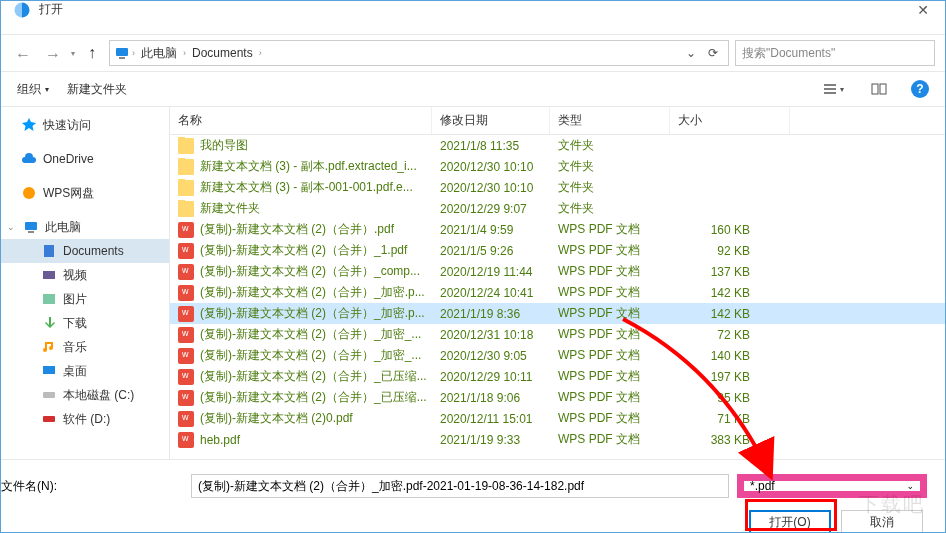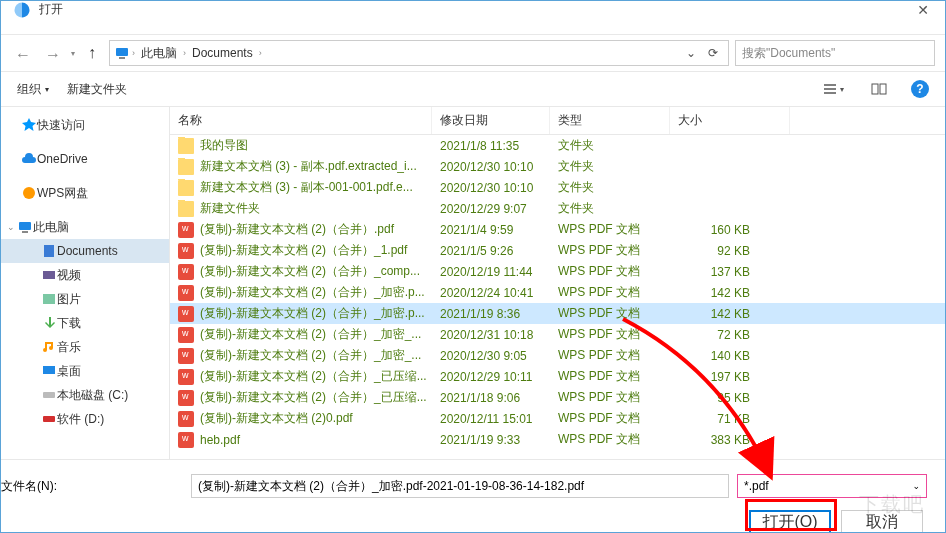--- a/index.html
+++ b/index.html
@@ -30,7 +30,7 @@
 
 .body { display: flex; height: 352px; }
 .sidebar { width: 168px; overflow-y: auto; padding: 6px 0; font-size: 12px; }
-.side-item { height: 24px; display: flex; align-items: center; padding-left: 20px; color: #333; }
+.side-item { height: 24px; display: flex; align-items: center; padding-left: 20px; gap: 6px; color: #333; }
 .side-item.lvl2 { padding-left: 40px; }
 .side-item .caret { width: 10px; font-size: 9px; color: #888; margin-left: -14px; }
 .side-item.selected { background: #d8e6f2; }

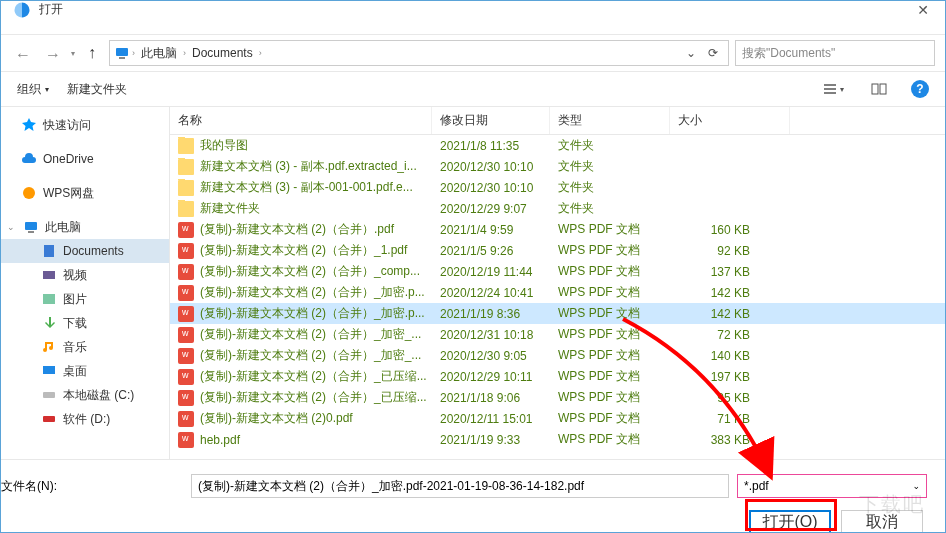--- a/index.html
+++ b/index.html
@@ -60,7 +60,7 @@
 .filename-row { display: flex; align-items: center; gap: 8px; font-size: 12px; }
 .filename-label { width: 182px; text-align: left; }
 .filename-input { flex: 1; height: 24px; border: 1px solid #ccc; padding: 0 6px; font-size: 12px; }
-.filetype-sel { width: 190px; height: 24px; border: 1px solid #ec4899; padding: 0 6px; font-size: 12px; display: flex; align-items: center; justify-content: space-between; }
+.filetype-sel { width: 190px; height: 24px; border: 7px solid #ec4899; padding: 0 6px; font-size: 12px; display: flex; align-items: center; justify-content: space-between; }
 .btn-row { display: flex; justify-content: flex-end; gap: 10px; margin-top: 12px; padding-right: 4px; }
 .btn { width: 82px; height: 24px; border: 1px solid #ccc; background: #fff; font-size: 16px; display: flex; align-items: center; justify-content: center; color: #333; }
 .btn.primary { border: 2px solid #0078d7; }

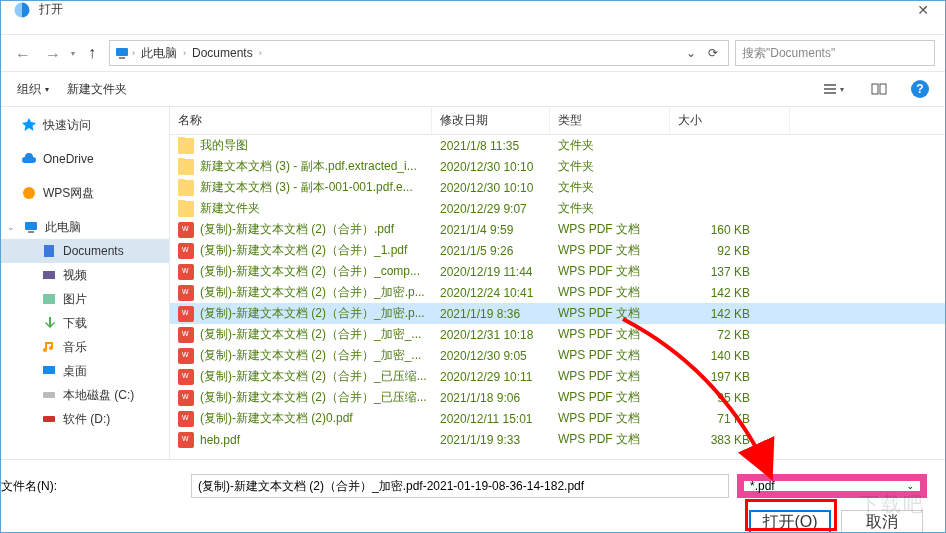--- a/index.html
+++ b/index.html
@@ -62,7 +62,7 @@
 .filename-input { flex: 1; height: 24px; border: 1px solid #ccc; padding: 0 6px; font-size: 12px; }
 .filetype-sel { width: 190px; height: 24px; border: 7px solid #ec4899; padding: 0 6px; font-size: 12px; display: flex; align-items: center; justify-content: space-between; }
 .btn-row { display: flex; justify-content: flex-end; gap: 10px; margin-top: 12px; padding-right: 4px; }
-.btn { width: 82px; height: 24px; border: 1px solid #ccc; background: #fff; font-size: 16px; display: flex; align-items: center; justify-content: center; color: #333; }
+.btn { width: 82px; height: 24px; border: 1px solid #ccc; background: #fff; font-size: 12px; display: flex; align-items: center; justify-content: center; color: #333; }
 .btn.primary { border: 2px solid #0078d7; }
 .open-highlight { position: absolute; border: 3px solid #ff0000; right: 108px; bottom: 4px; width: 92px; height: 32px; pointer-events: none; }
 

